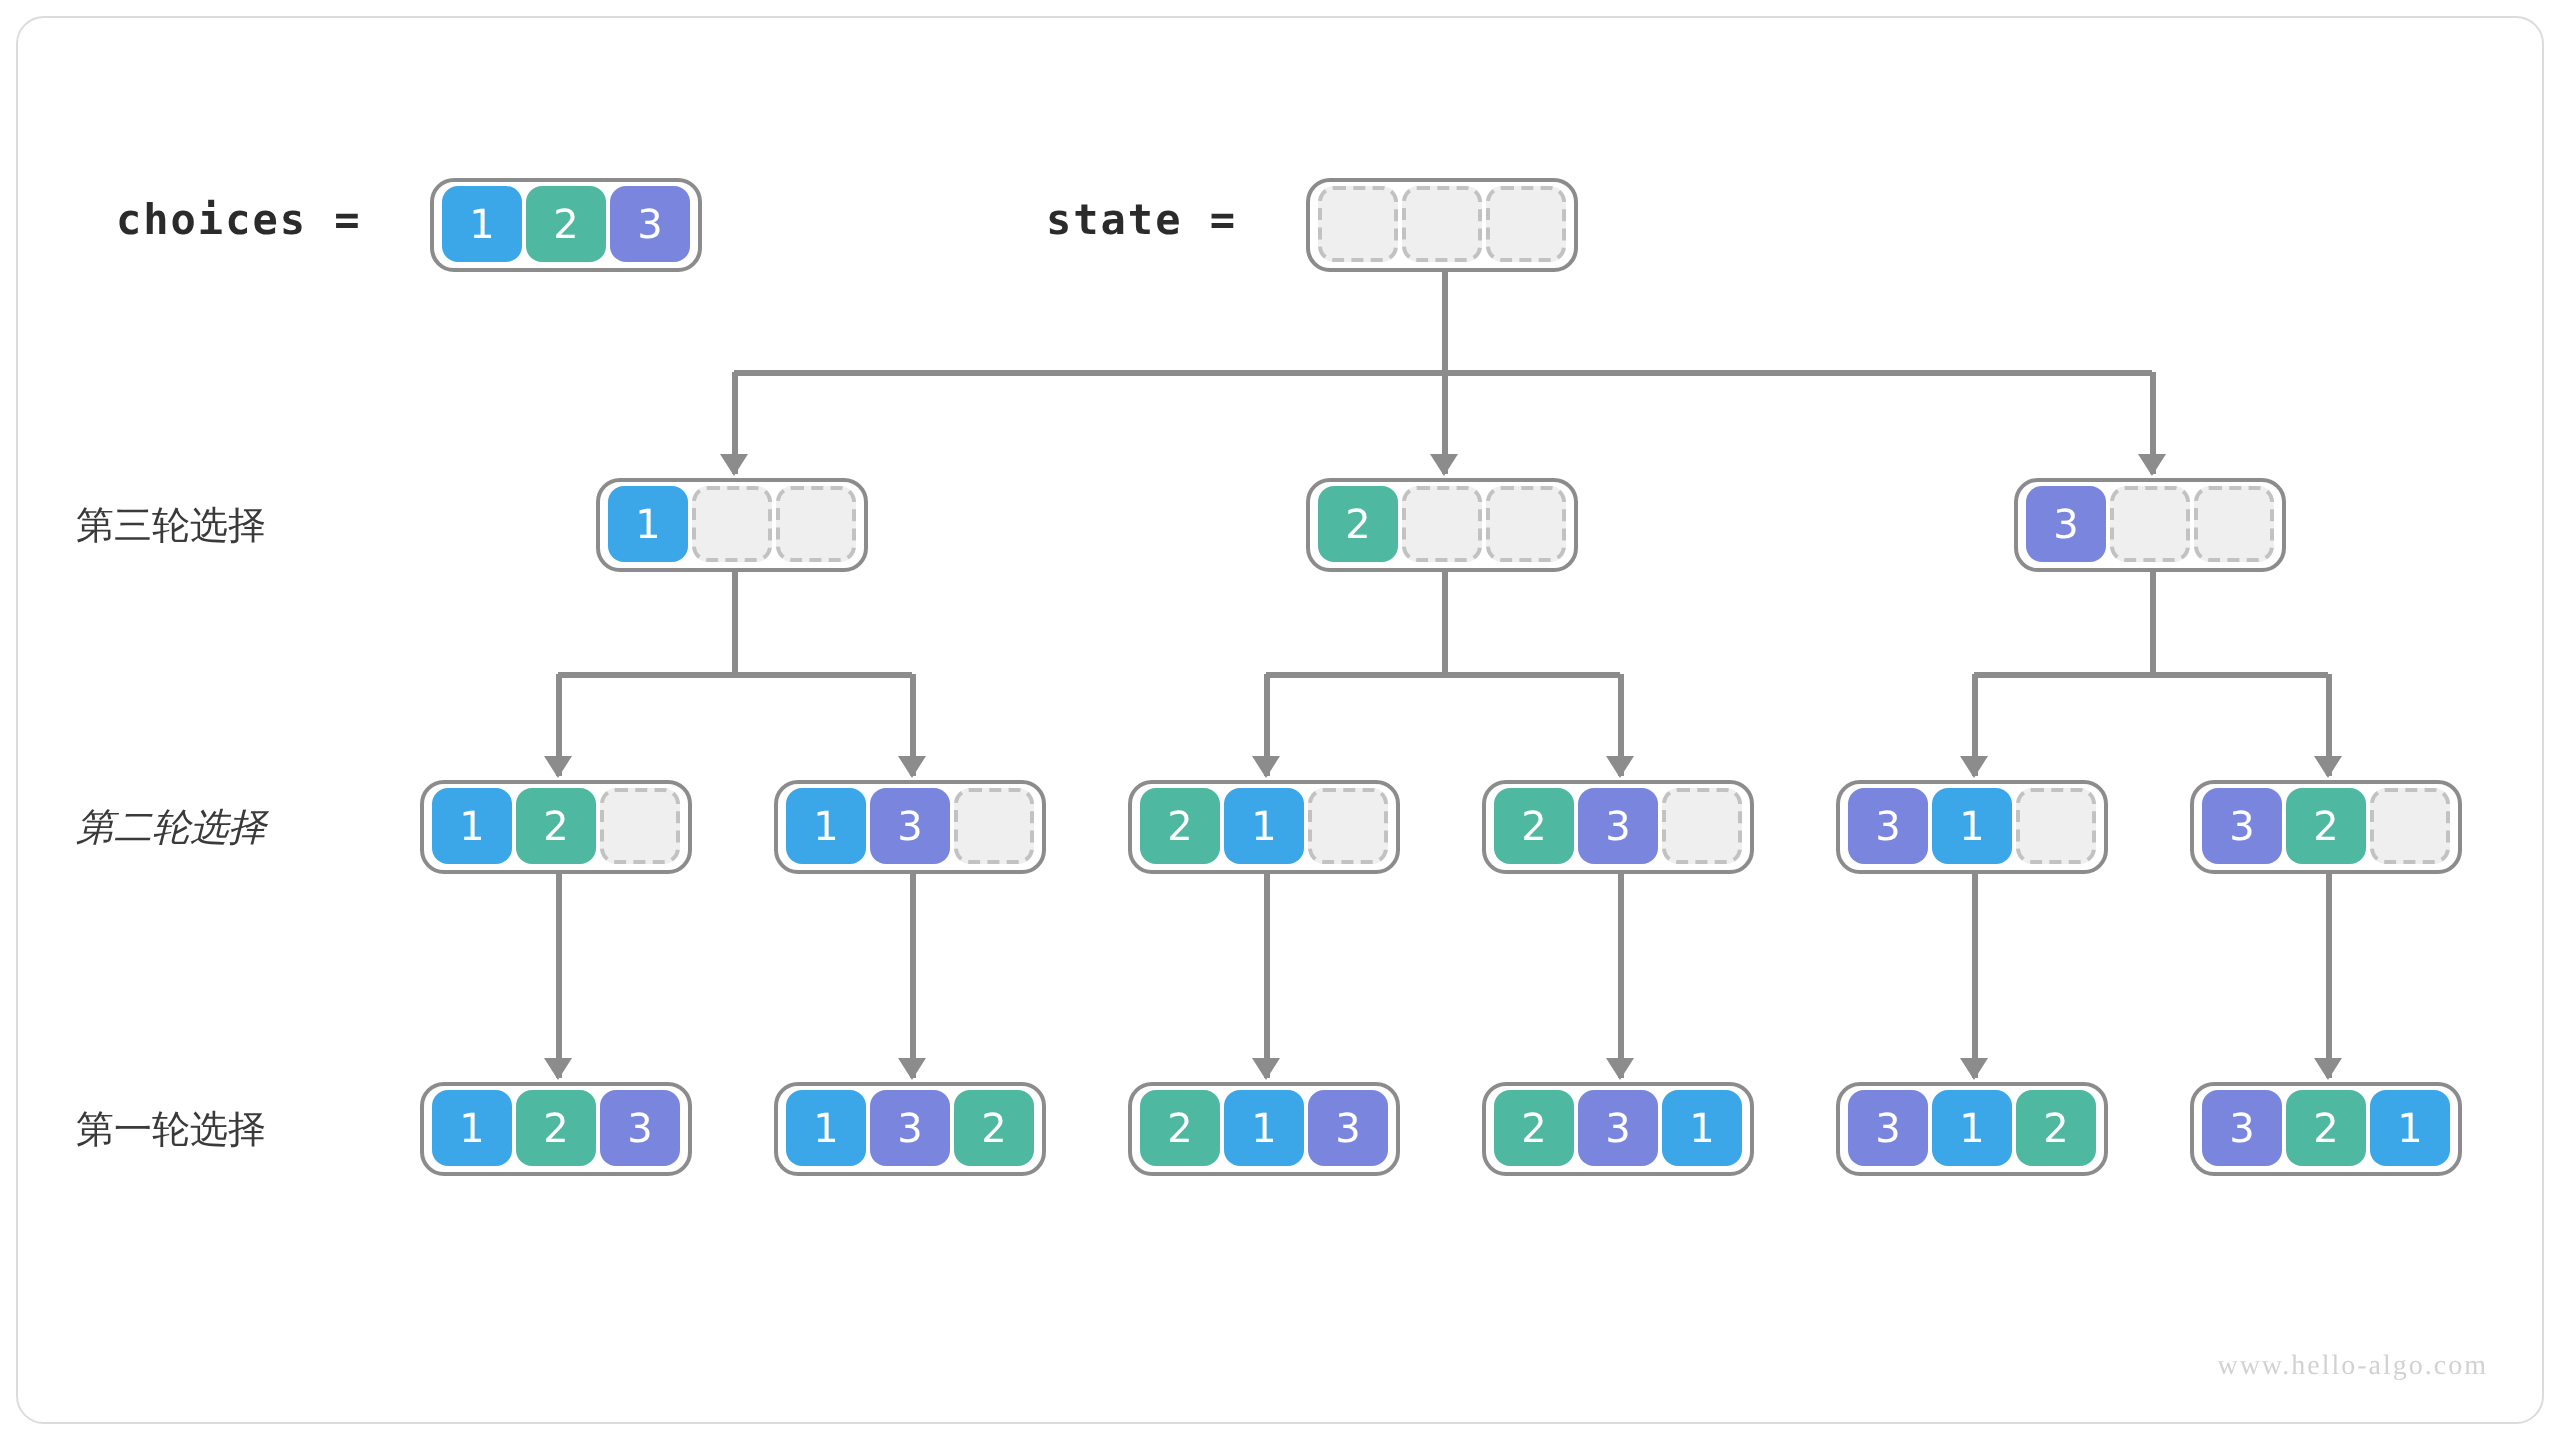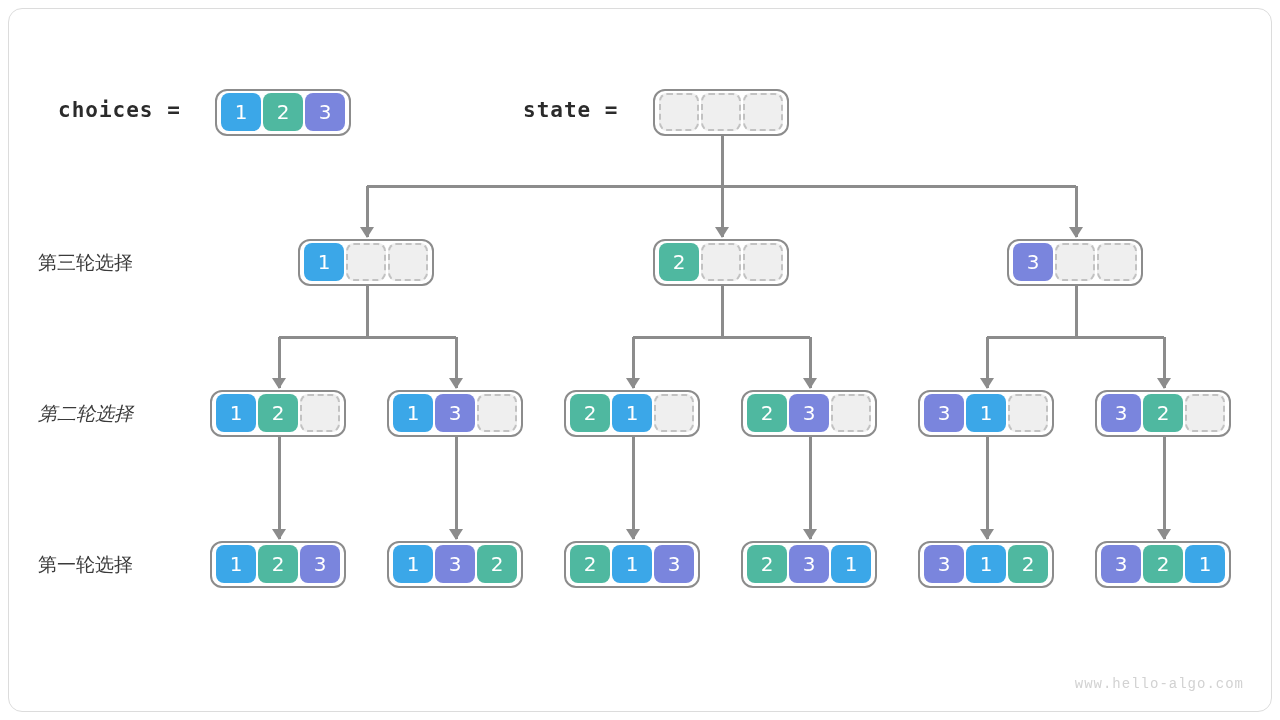--- a/index.html
+++ b/index.html
@@ -47,7 +47,7 @@
     position: absolute;
     right: 36px;
     bottom: 28px;
-    font-family: Liberation Mono, monospace;
+    font-family: Liberation Serif, serif;
     font-size: 14px;
     color: #d2d2d2;
     letter-spacing: 1px;

